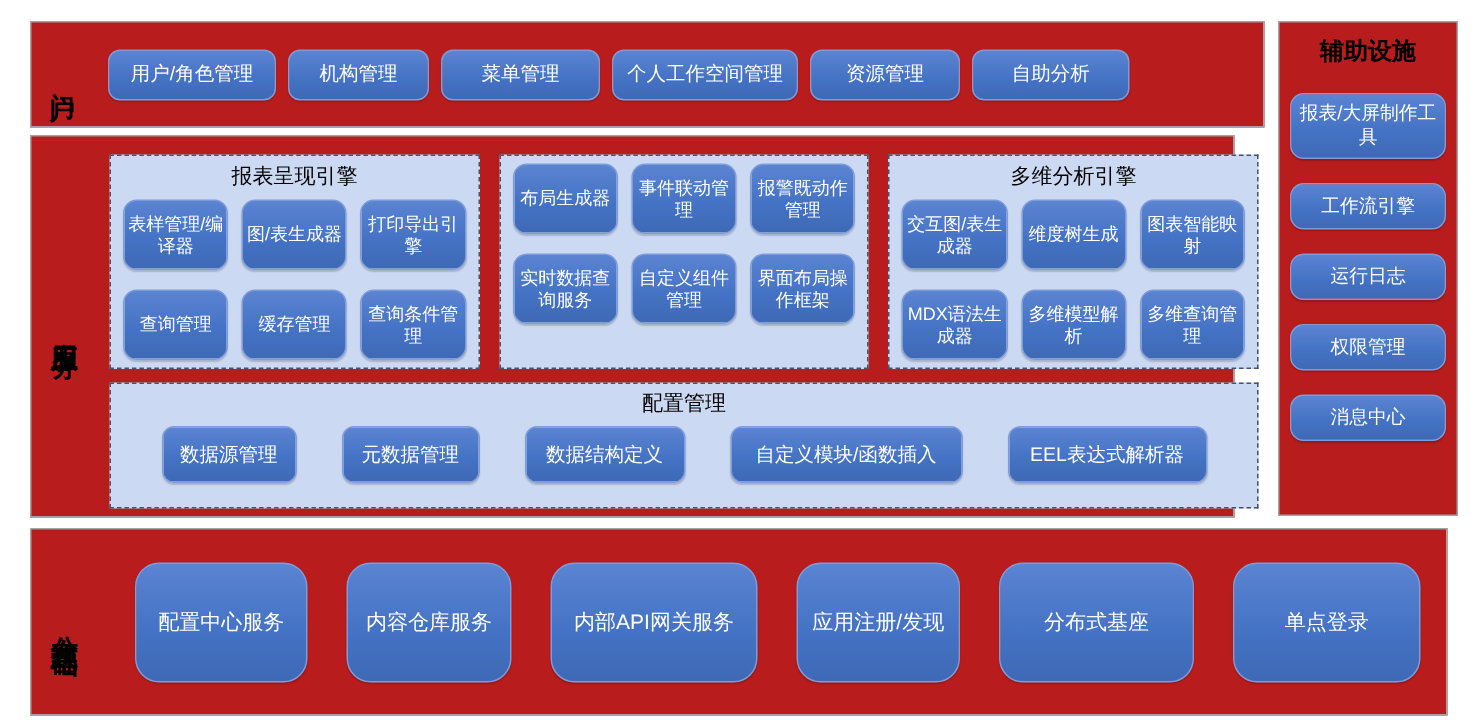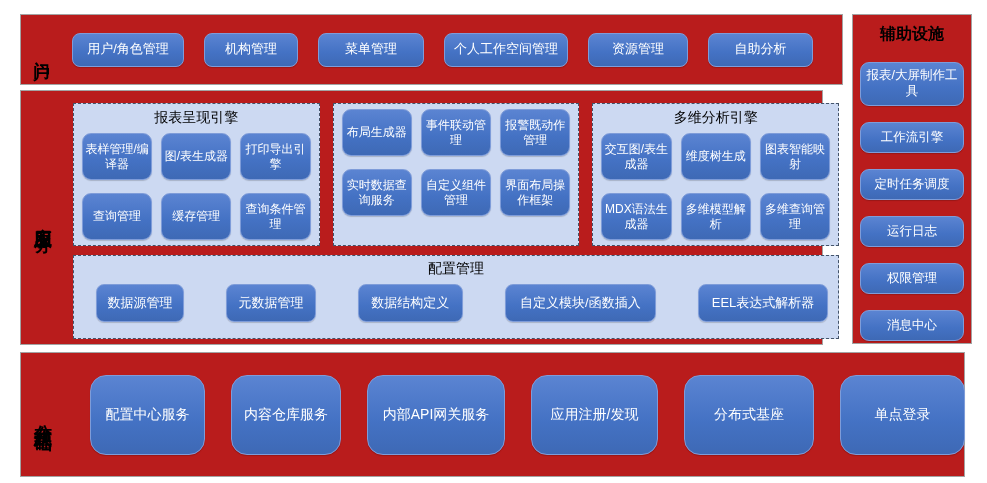--- a/index.html
+++ b/index.html
@@ -20,7 +20,7 @@
         display:flex;align-items:center;justify-content:center;text-align:center;
         line-height:1.25;box-sizing:border-box;box-shadow:0 1px 1px rgba(0,0,0,.18);
         cursor:pointer;word-break:break-all;}
-  .portal-row{display:flex;gap:20px;margin-left:22px;align-items:center;}
+  .portal-row{display:flex;gap:8px;margin-left:22px;align-items:center;}
   .portal-row .node{height:34px;font-size:13px;padding:0 4px;}
   .engines{position:absolute;left:52px;top:12px;width:766px;display:flex;gap:13px;}
   .group{background:#ccd9f2;border:1px dashed #44546a;box-sizing:border-box;flex:1;

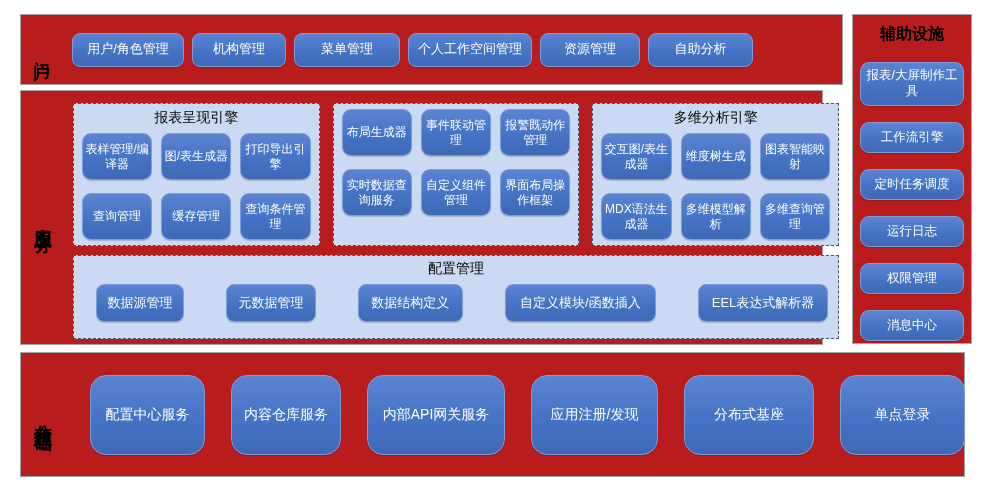--- a/index.html
+++ b/index.html
@@ -113,7 +113,6 @@
     <div class="aux-col">
       <div class="node tall">报表/大屏制作工具</div>
       <div class="node">工作流引擎</div>
-      <div class="node">定时任务调度</div>
       <div class="node">运行日志</div>
       <div class="node">权限管理</div>
       <div class="node">消息中心</div>

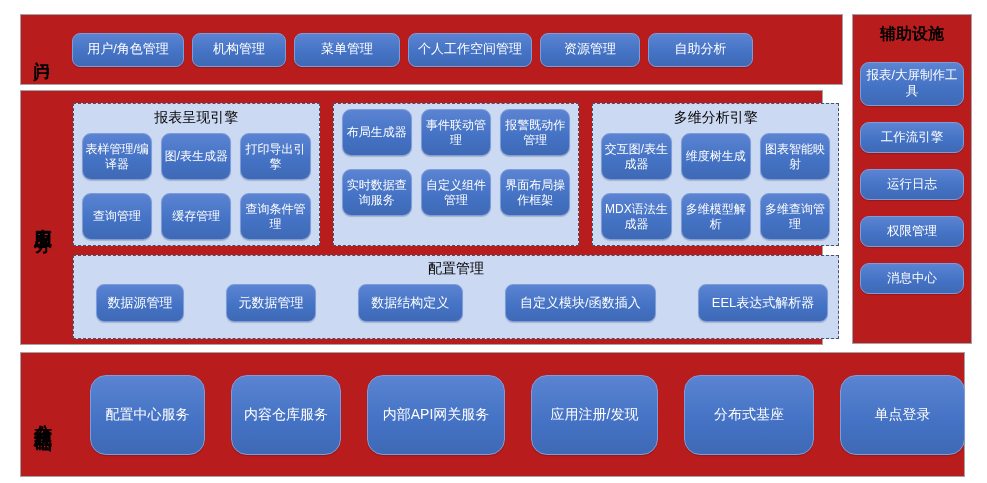--- a/index.html
+++ b/index.html
@@ -31,7 +31,7 @@
   .config{position:absolute;left:52px;top:164px;width:766px;height:84px;
           background:#ccd9f2;border:1px dashed #44546a;box-sizing:border-box;padding:4px 10px;}
   .config-row{display:flex;justify-content:center;align-items:center;gap:30px;margin-top:6px;}
-  .config-row .node{height:38px;font-size:13px;padding:0 6px;margin-left:12px;}
+  .config-row .node{height:38px;font-size:13px;padding:0 6px;}
   .aux-title{text-align:center;font-weight:bold;font-size:16px;margin-top:9px;}
   .aux-col{display:flex;flex-direction:column;align-items:center;gap:16px;margin-top:17px;}
   .aux-col .node{width:104px;height:31px;font-size:12.5px;border-radius:9px;padding:0 2px;}

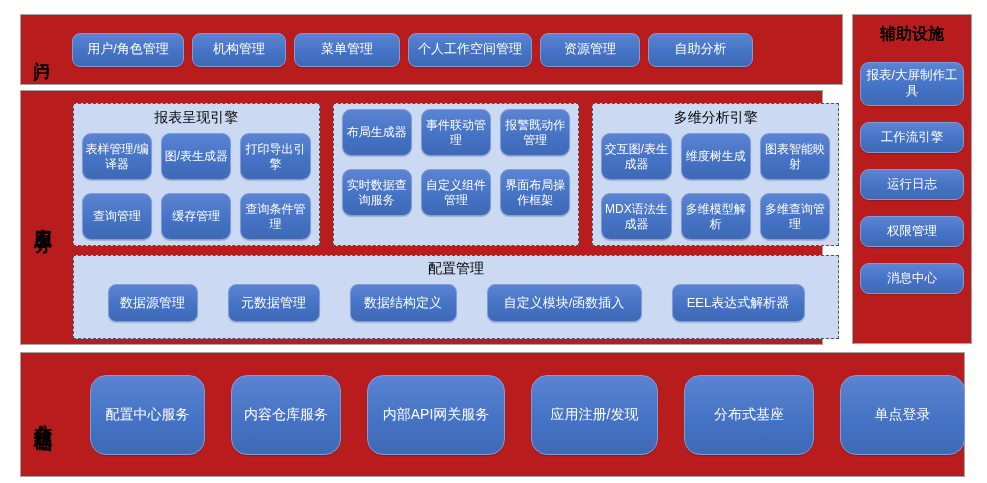--- a/index.html
+++ b/index.html
@@ -125,7 +125,7 @@
       <div class="node" style="width:115px">配置中心服务</div>
       <div class="node" style="width:110px">内容仓库服务</div>
       <div class="node" style="width:138px">内部API网关服务</div>
-      <div class="node" style="width:127px">应用注册/发现</div>
+      <div class="node" style="width:109px">应用注册/发现</div>
       <div class="node" style="width:130px">分布式基座</div>
       <div class="node" style="width:125px">单点登录</div>
     </div>

